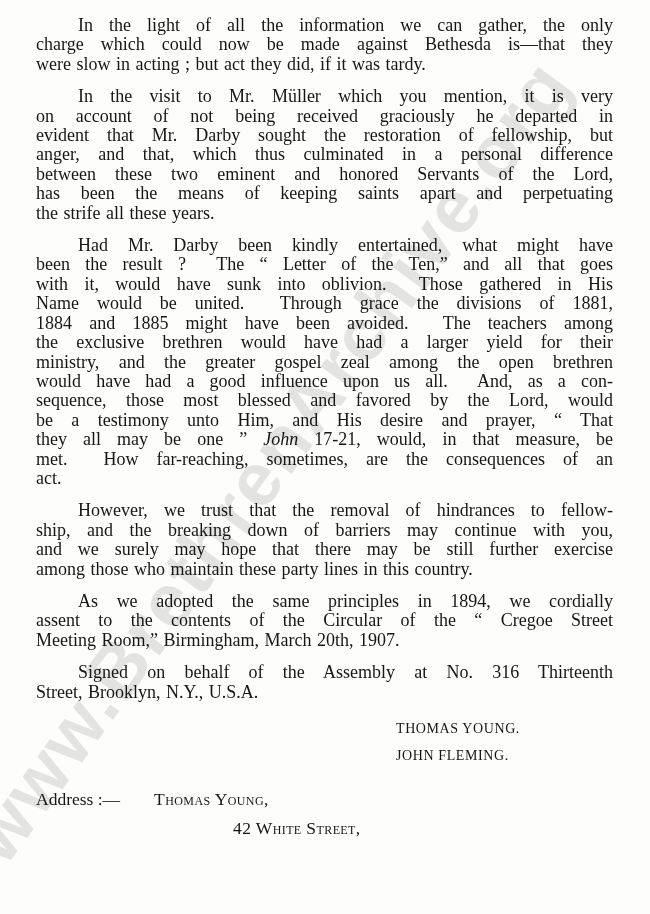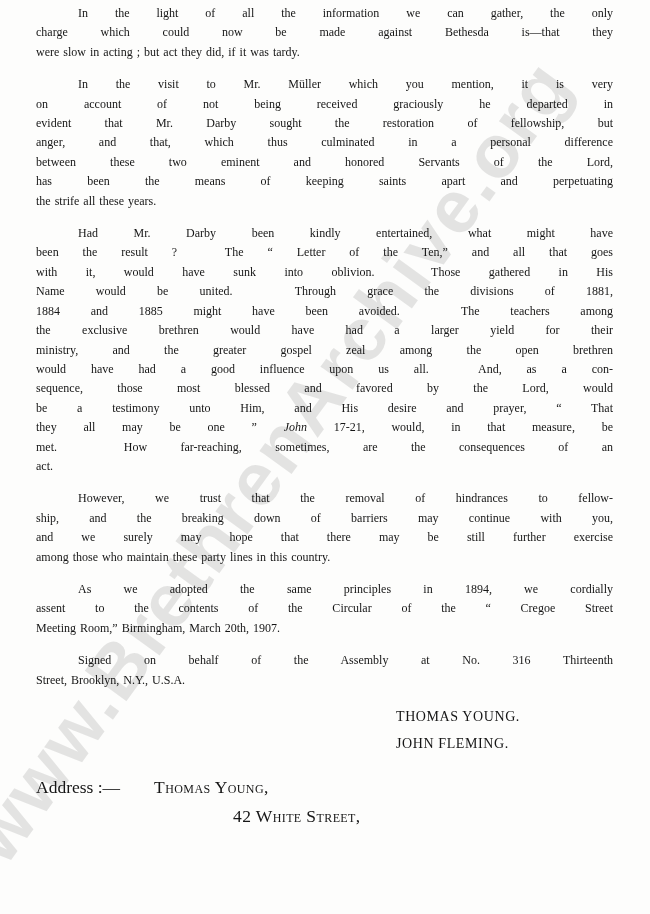--- a/index.html
+++ b/index.html
@@ -32,8 +32,8 @@
   }
   .body-text {
     position: relative;
-    padding: 4px 37px 0 36px;
-    font-size: 12px;
+    padding: 16px 37px 0 36px;
+    font-size: 18px;
   }
   .paragraph { margin-bottom: 13px; }
   .line {

